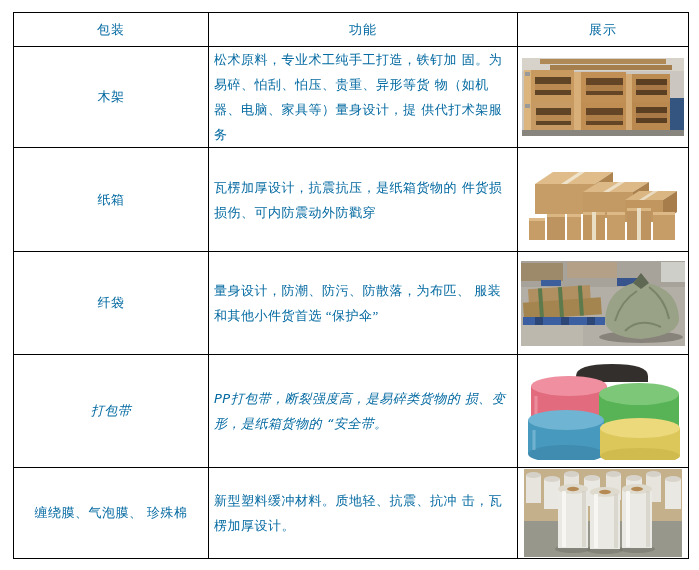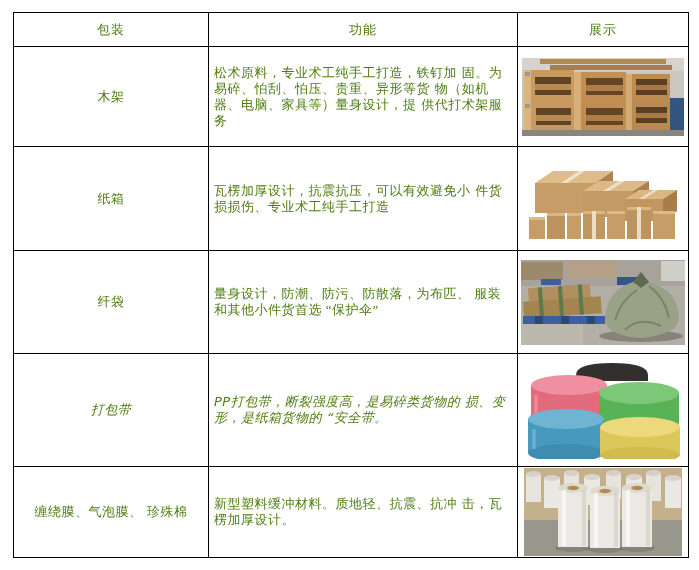--- a/index.html
+++ b/index.html
@@ -31,7 +31,7 @@
     border: 1px solid #000000;
     font-weight: normal;
     font-size: 13px;
-    color: #4d7c0f;
+    color: #0369a1;
     overflow: hidden;
   }
   th.hdr { height: 31px; text-align: center; vertical-align: middle; letter-spacing: 1px; }

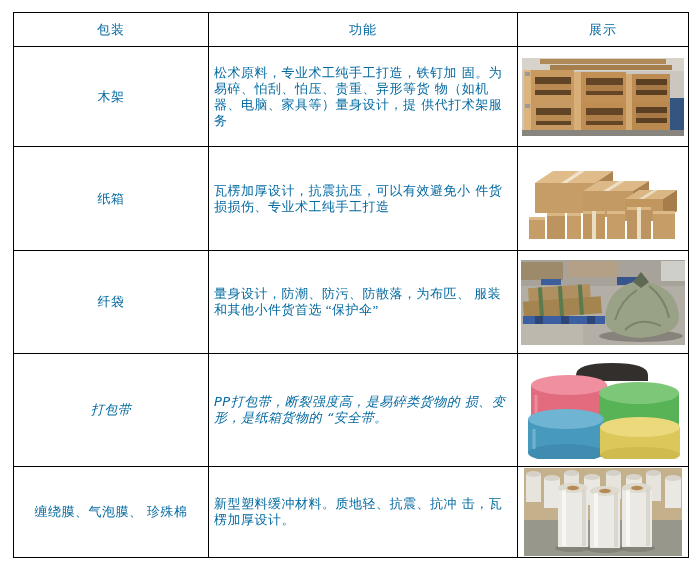--- a/index.html
+++ b/index.html
@@ -36,7 +36,7 @@
   }
   th.hdr { height: 31px; text-align: center; vertical-align: middle; letter-spacing: 1px; }
   td.cell-pack { text-align: center; vertical-align: middle; padding: 8px 4px; letter-spacing: 0.5px; }
-  td.cell-func { text-align: left; vertical-align: middle; padding: 0 8px 0 5px; line-height: 16px; letter-spacing: 0.5px; }
+  td.cell-func { text-align: left; vertical-align: middle; padding: 0 8px 0 5px; line-height: 25px; letter-spacing: 0.5px; }
   td.cell-img  { text-align: center; vertical-align: middle; padding: 0; }
   .col-pack { width: 195px; }
   .col-func { width: 309px; }

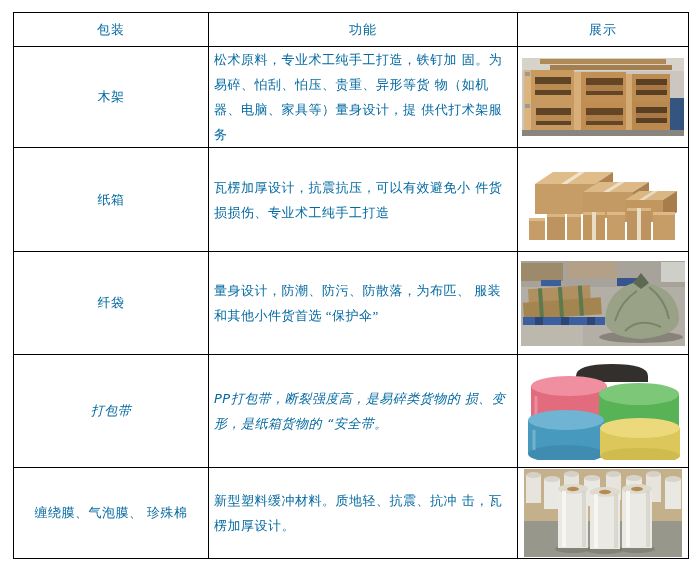--- a/index.html
+++ b/index.html
@@ -114,7 +114,7 @@
 
     <tr class="r2">
       <td class="cell-pack">纸箱</td>
-      <td class="cell-func">瓦楞加厚设计，抗震抗压，可以有效避免小 件货损损伤、专业术工纯手工打造</td>
+      <td class="cell-func">瓦楞加厚设计，抗震抗压，是纸箱货物的 件货损损伤、可内防震动外防戳穿</td>
       <td class="cell-img">
         <svg class="photo" width="164" height="88" viewBox="0 0 164 88">
           <rect width="164" height="88" fill="#ffffff"></rect>

